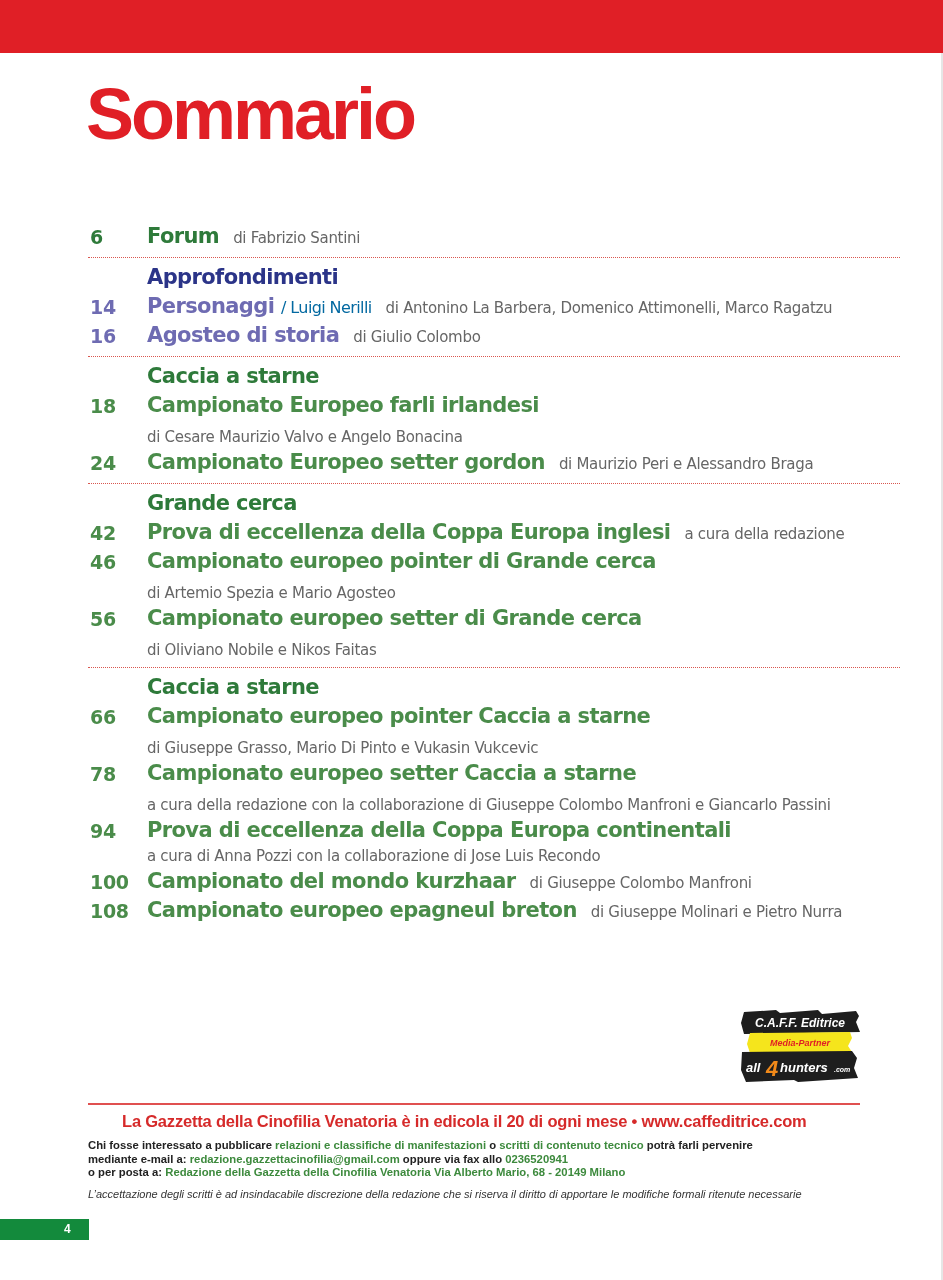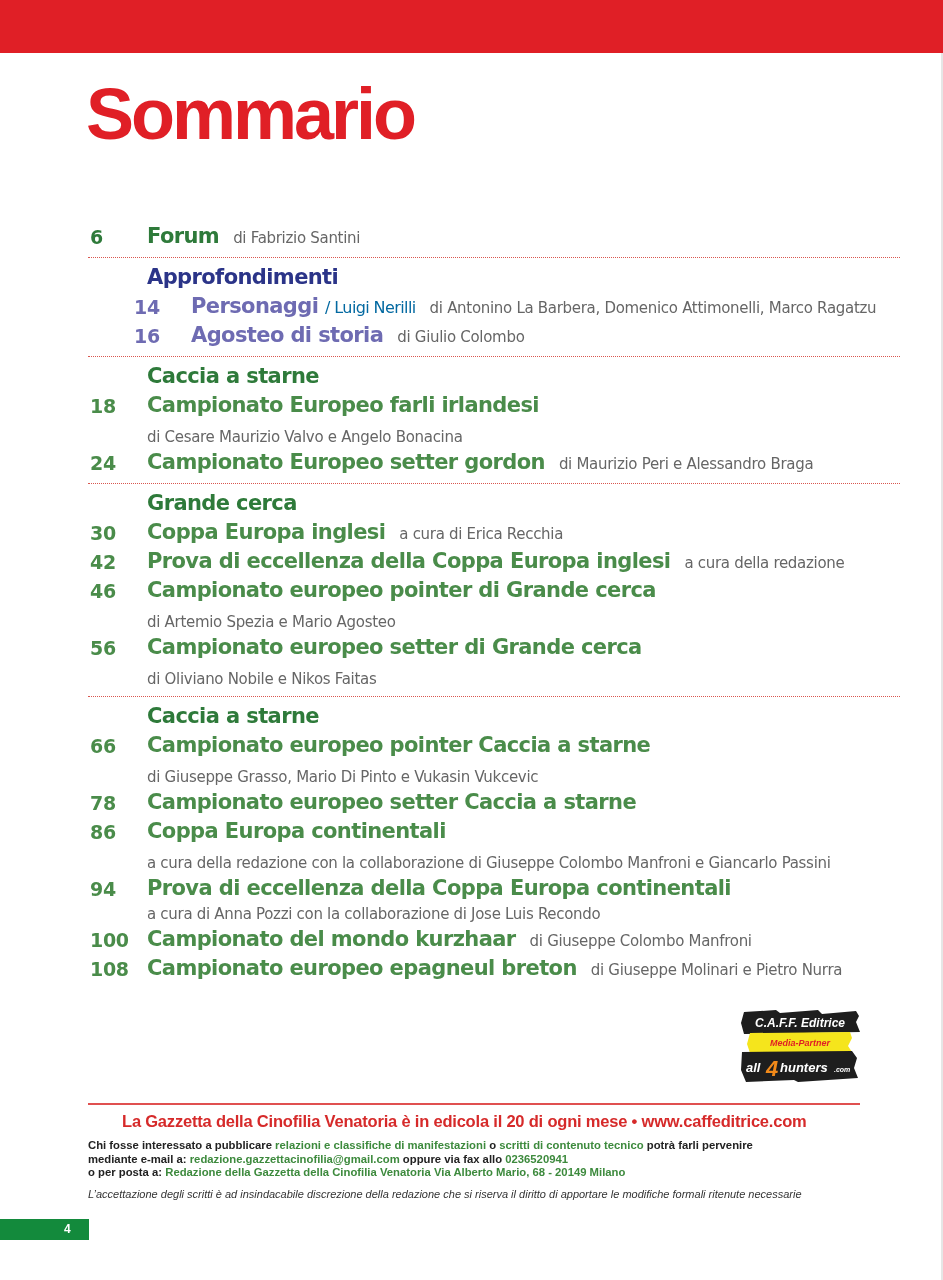--- a/index.html
+++ b/index.html
@@ -39,7 +39,7 @@
     .green { color: #4a8c4a; }
     .darkgreen { color: #2e7a3a; }
     .navy { color: #2b3488; }
-    .lavender { color: #6e6bb2; margin-left: 44px; }
+    .lavender { color: #6e6bb2; }
     .lavender .slash { font-weight: 400; font-size: 16px; color: #0369a1; }
     .dots { height: 1px; margin: 4px 0 6px 0; border-top: 1.5px dotted #d9574f; width: 812px; }
     .logo { position: absolute; left: 738px; top: 1008px; width: 124px; height: 78px; }

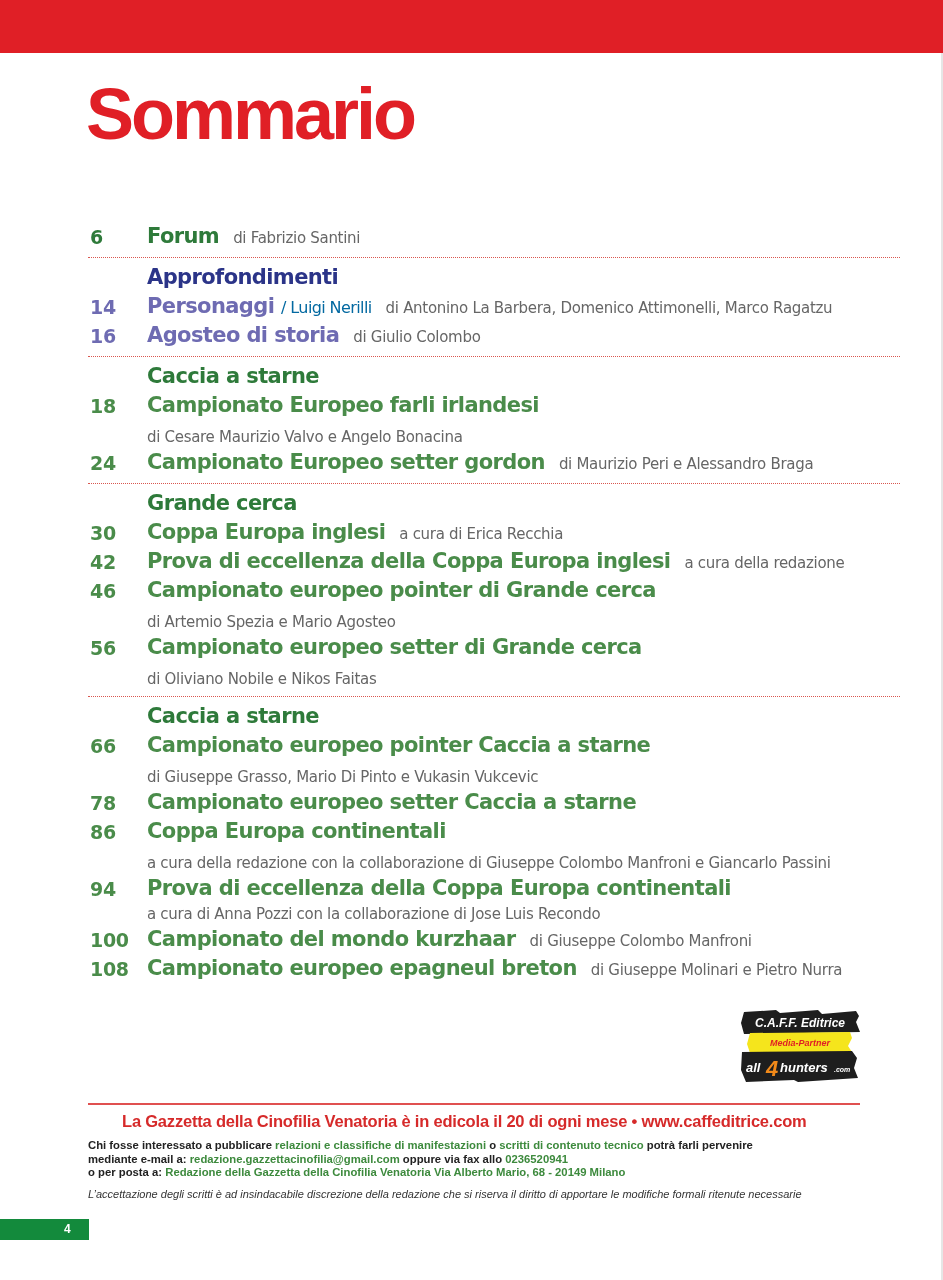--- a/index.html
+++ b/index.html
@@ -115,10 +115,6 @@
     <span class="main darkgreen">Grande cerca</span>
   </div>
   <div class="row">
-    <span class="num green">30</span>
-    <span class="main green"><span>Coppa Europa inglesi</span><span class="author inline-author">a cura di Erica Recchia</span></span>
-  </div>
-  <div class="row">
     <span class="num green">42</span>
     <span class="main green"><span>Prova di eccellenza della Coppa Europa inglesi</span><span class="author inline-author">a cura della redazione</span></span>
   </div>

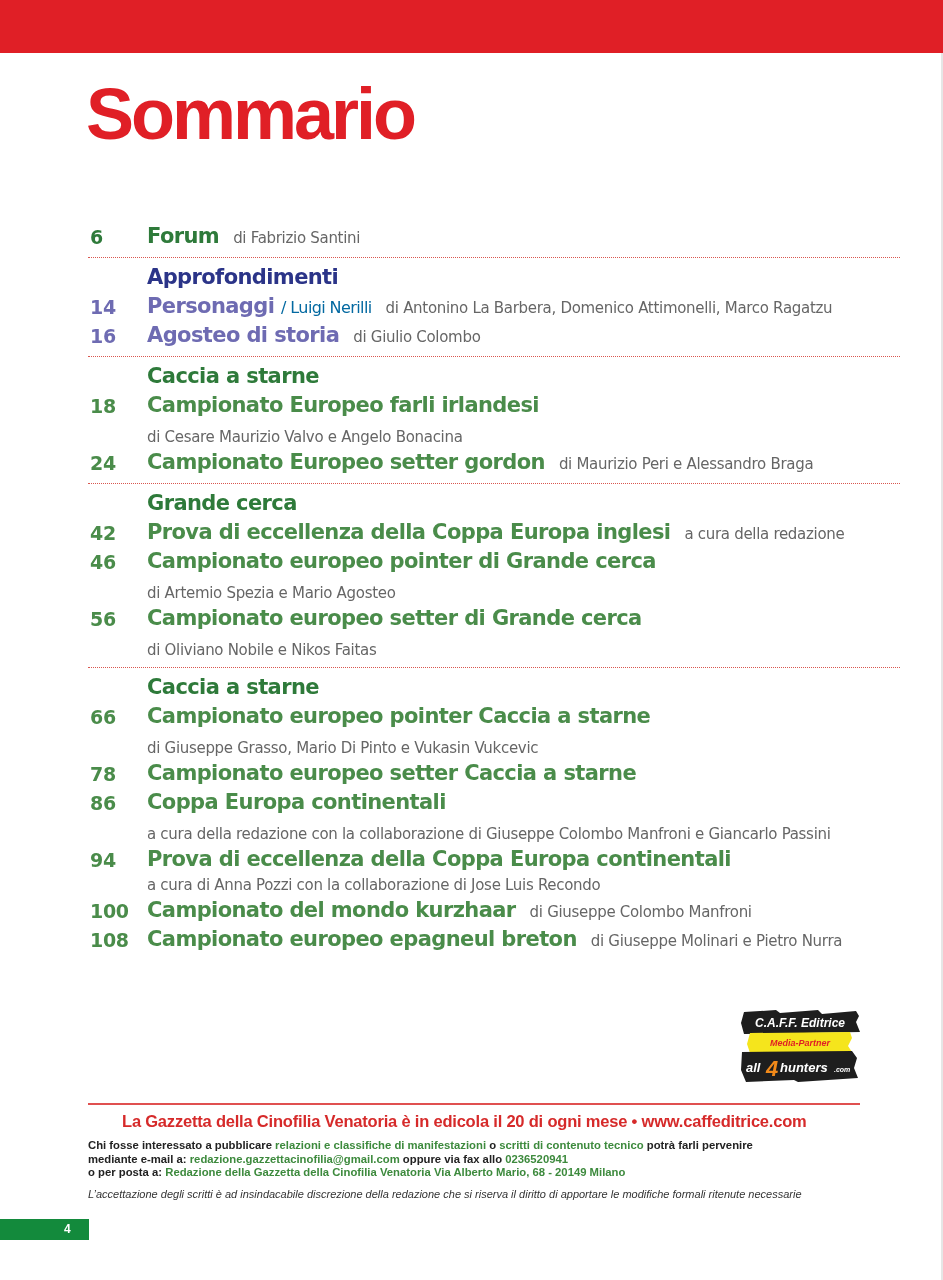--- a/index.html
+++ b/index.html
@@ -148,10 +148,6 @@
     <span class="num green">78</span>
     <span class="main green">Campionato europeo setter Caccia a starne</span>
   </div>
-  <div class="row">
-    <span class="num green">86</span>
-    <span class="main green">Coppa Europa continentali</span>
-  </div>
   <div class="row sub">
     <span class="author">a cura della redazione con la collaborazione di Giuseppe Colombo Manfroni e Giancarlo Passini</span>
   </div>

